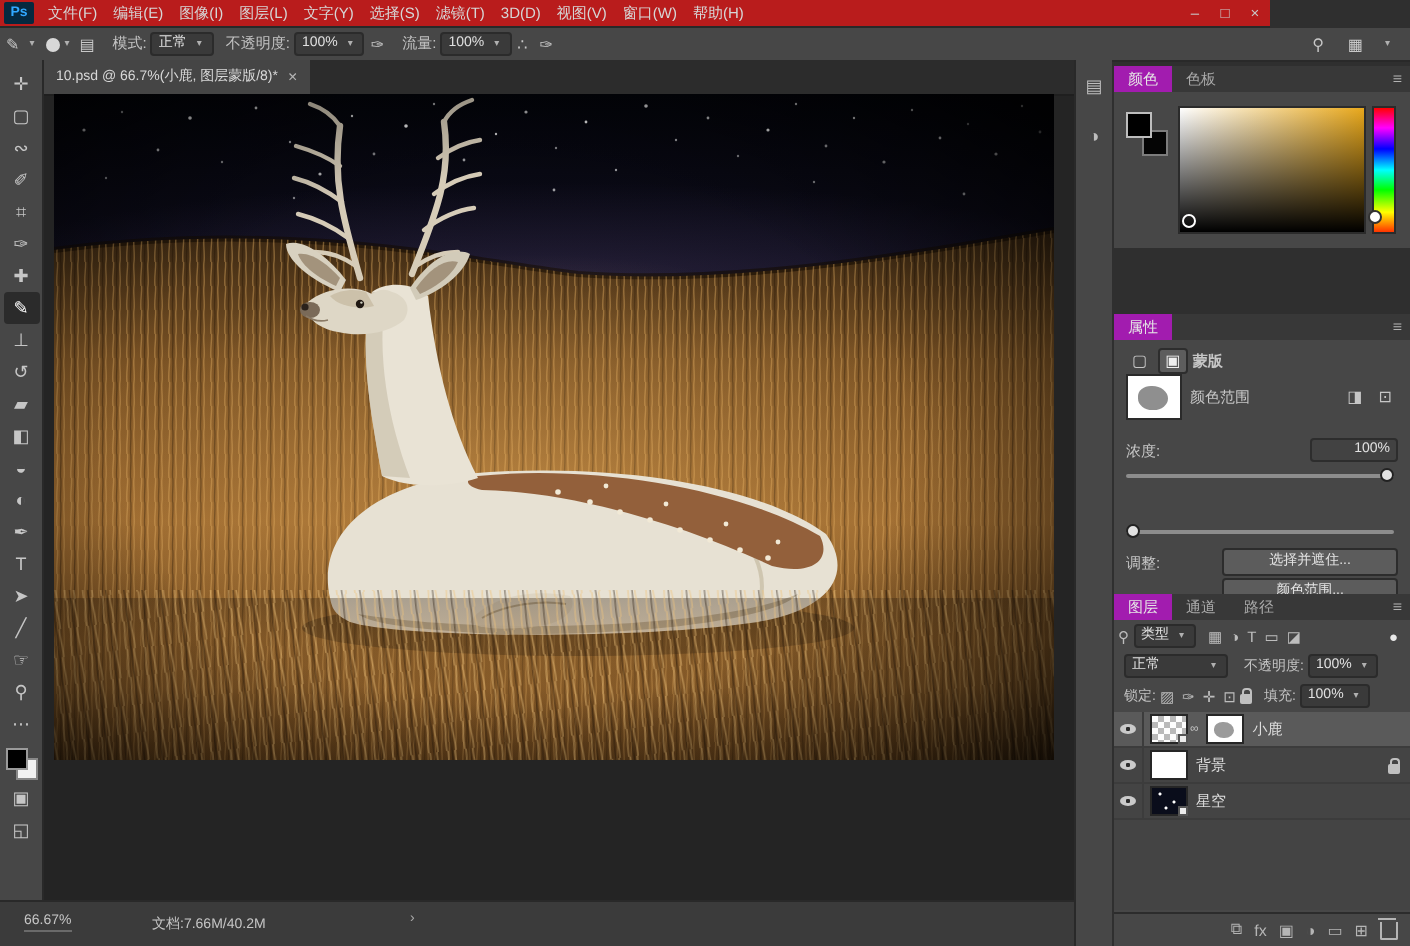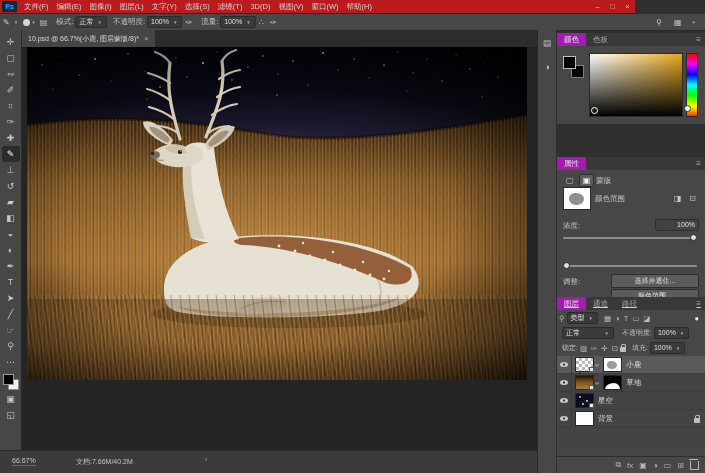--- a/index.html
+++ b/index.html
@@ -396,7 +396,7 @@
       <span class="ptab active">属性</span>
       <span class="pmenu">≡</span>
     </div>
-    <div class="prow" style="top:17px;">
+    <div class="prow" style="top:17px;font-weight:bold;">
       <span class="picon">▢</span>
       <span class="picon on">▣</span>
       <span>蒙版</span>

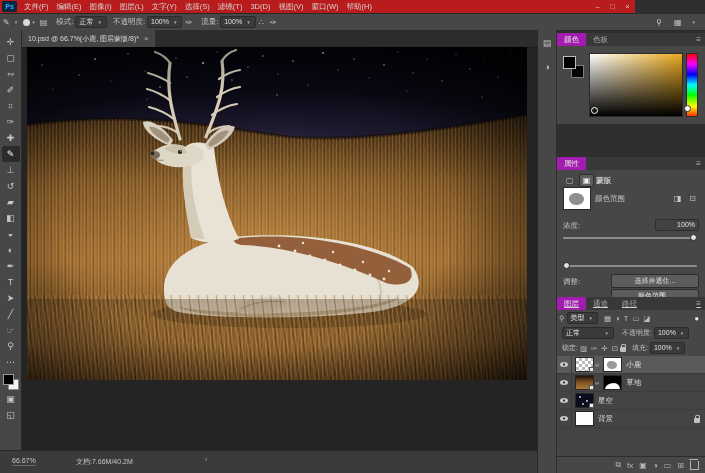--- a/index.html
+++ b/index.html
@@ -429,7 +429,7 @@
     </div>
   </div>
 
-  <div class="panel" style="top:297px;height:176px;text-decoration:underline;">
+  <div class="panel" style="top:297px;height:176px;">
     <div class="phead">
       <span class="ptab active">图层</span>
       <span class="ptab">通道</span>

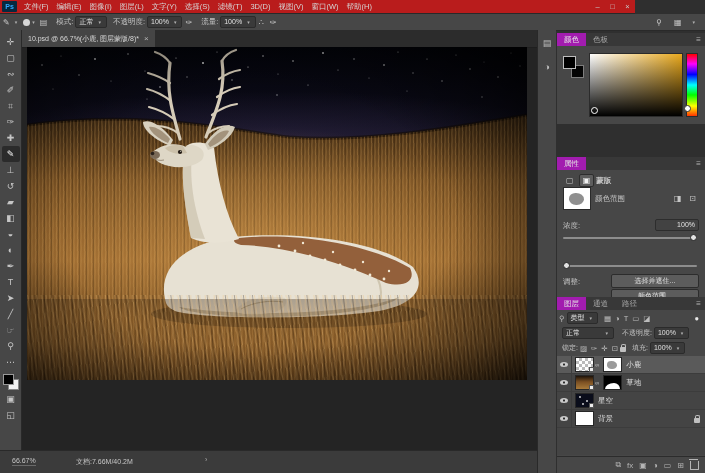--- a/index.html
+++ b/index.html
@@ -489,17 +489,6 @@
         <span class="eyecell">
             <span class="eye"></span>
           </span>
-        <span class="lthumb t-grass">
-            <span class="badge"></span>
-          </span>
-        <span class="linkico">∞</span>
-        <span class="lthumb m-grass"></span>
-        <span class="lname">草地</span>
-      </div>
-      <div class="lrow">
-        <span class="eyecell">
-            <span class="eye"></span>
-          </span>
         <span class="lthumb t-sky">
             <span class="badge"></span>
           </span>

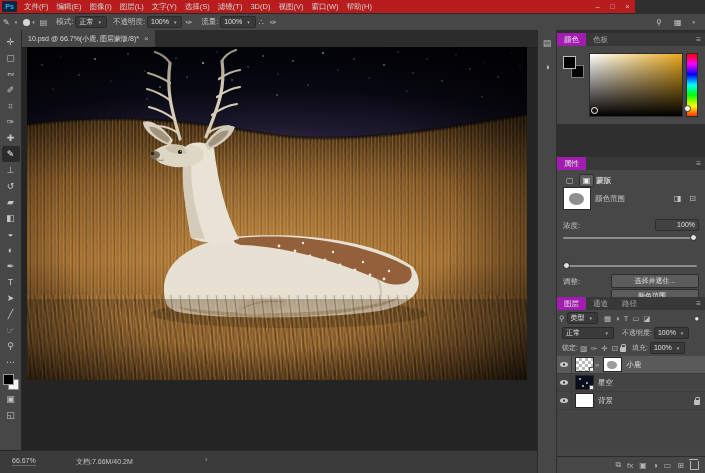--- a/index.html
+++ b/index.html
@@ -489,18 +489,18 @@
         <span class="eyecell">
             <span class="eye"></span>
           </span>
-        <span class="lthumb t-sky">
-            <span class="badge"></span>
-          </span>
-        <span class="lname">星空</span>
+        <span class="lthumb t-white"></span>
+        <span class="lname">背景</span>
+        <span style="margin-left:auto;margin-right:5px;" class="minilock"></span>
       </div>
       <div class="lrow">
         <span class="eyecell">
             <span class="eye"></span>
           </span>
-        <span class="lthumb t-white"></span>
-        <span class="lname">背景</span>
-        <span style="margin-left:auto;margin-right:5px;" class="minilock"></span>
+        <span class="lthumb t-sky">
+            <span class="badge"></span>
+          </span>
+        <span class="lname">星空</span>
       </div>
     </div>
     <div class="lbottom">

